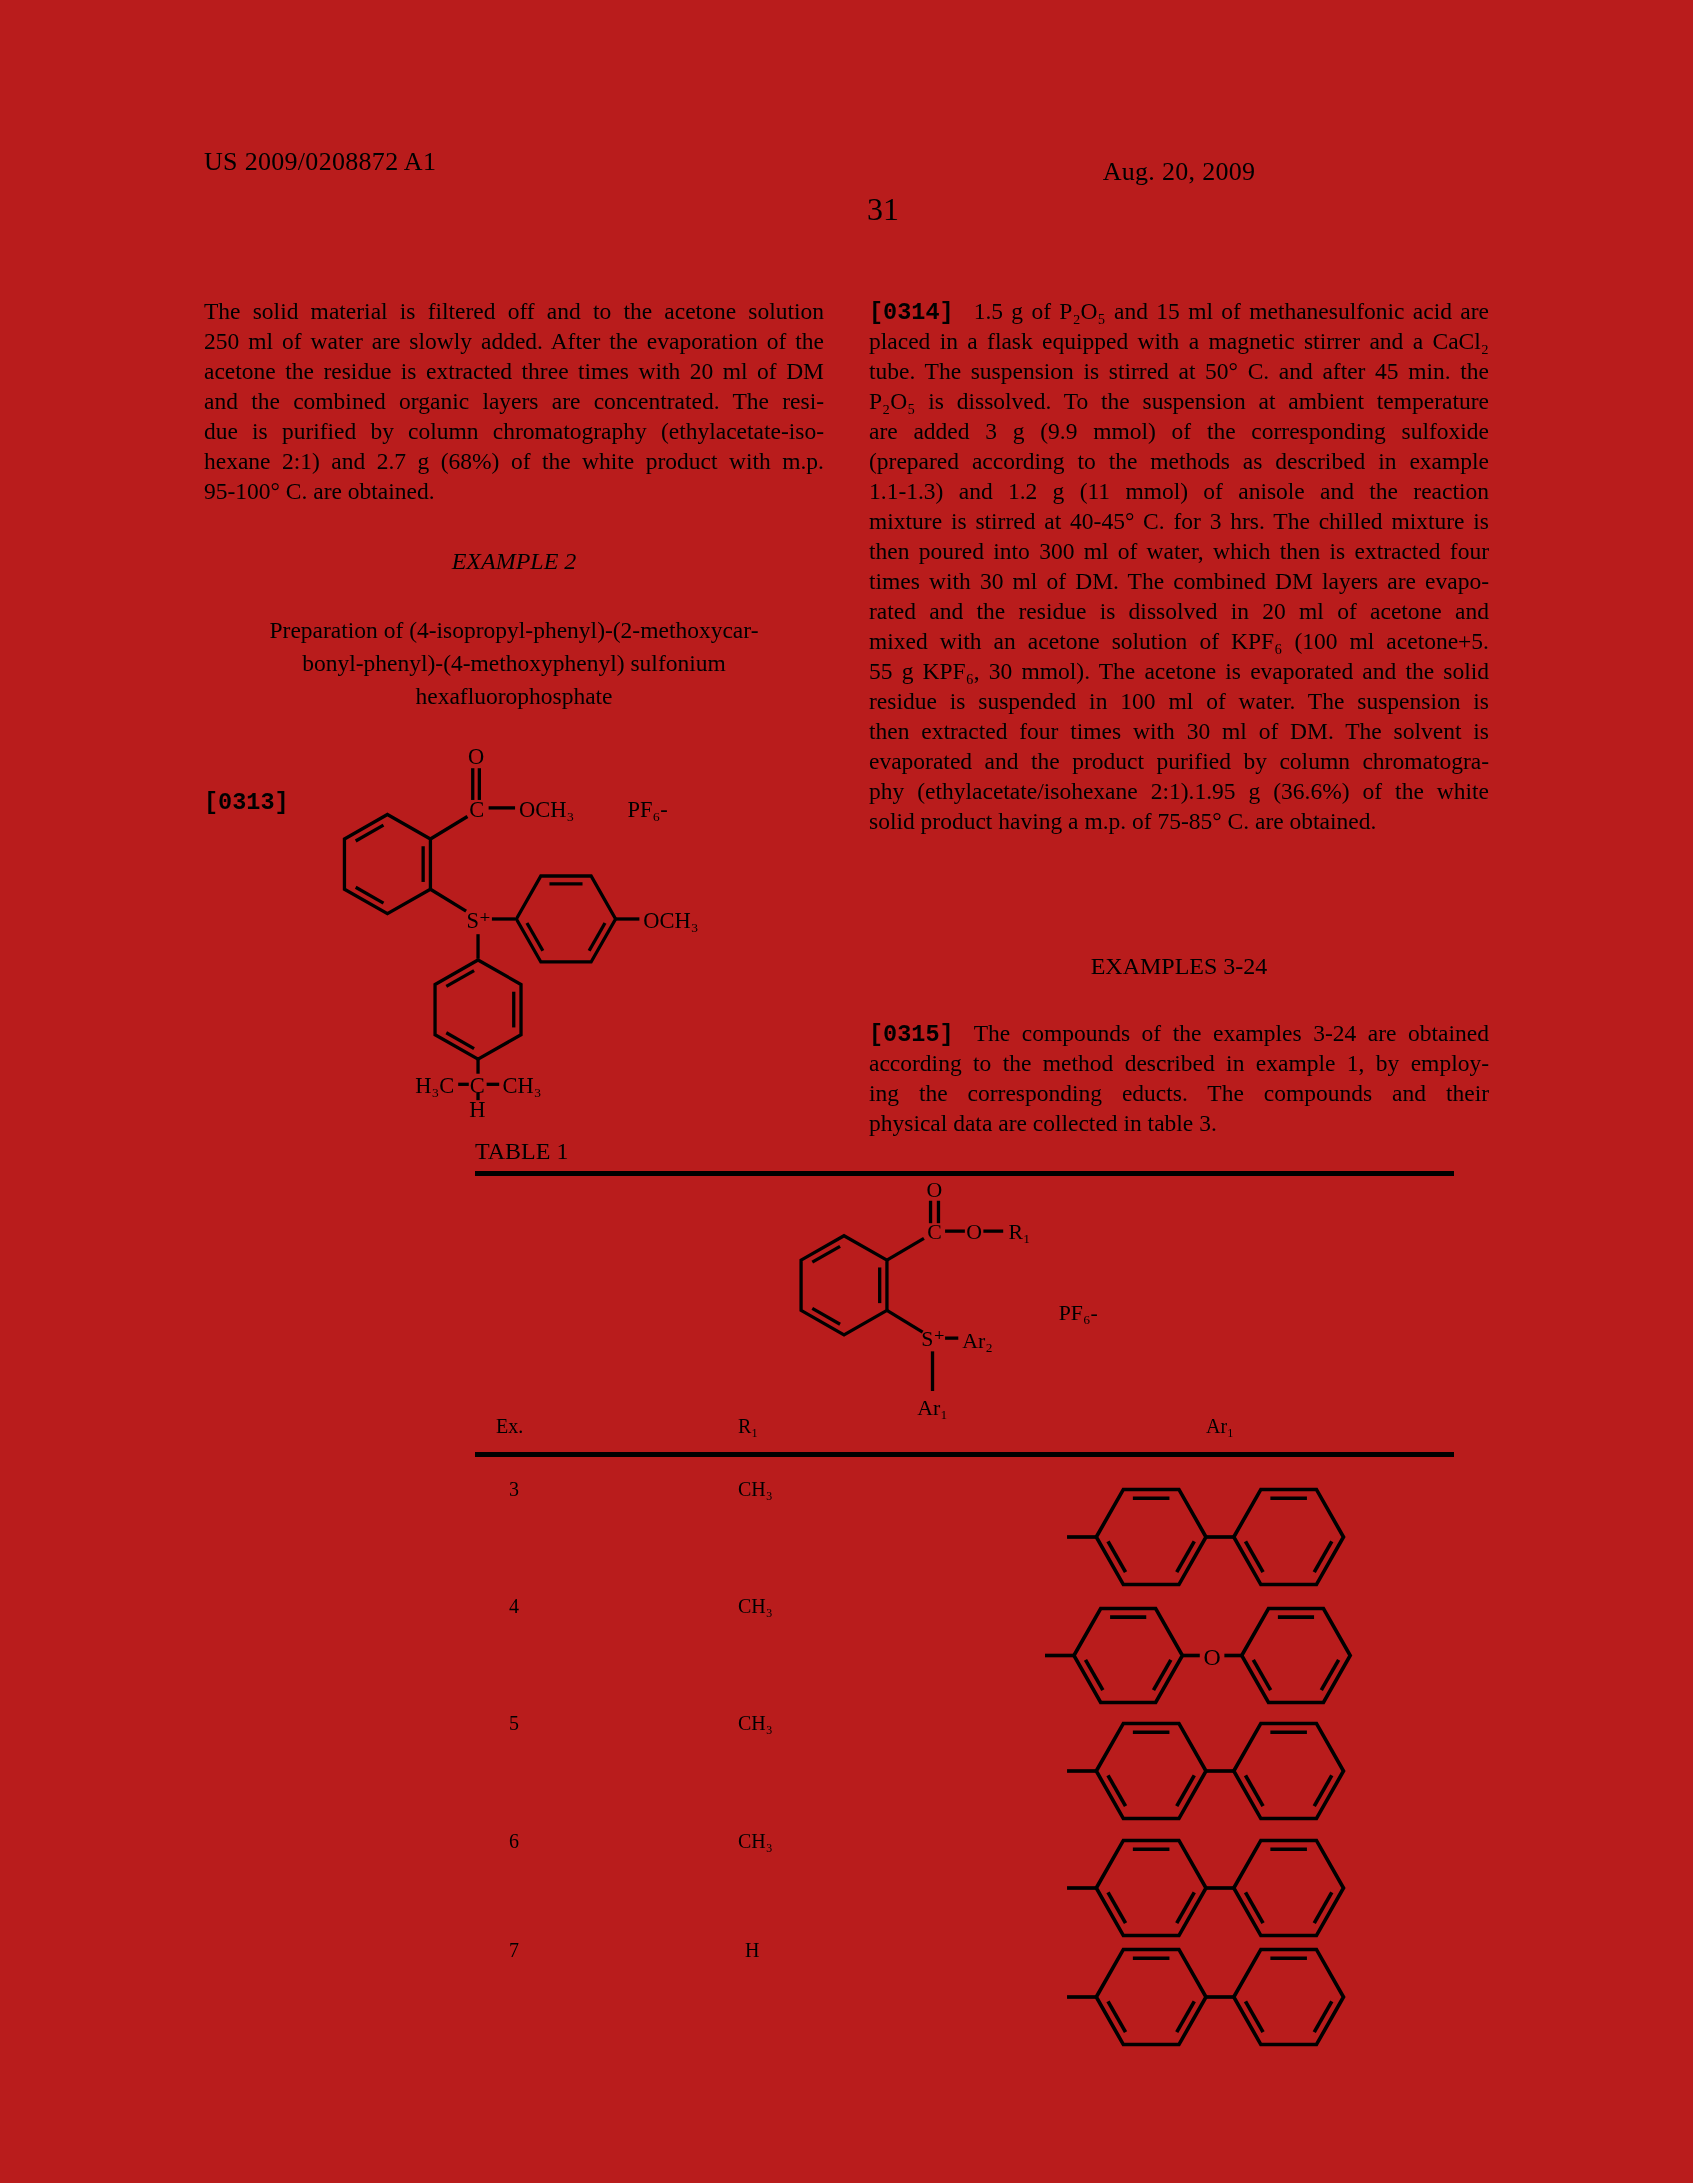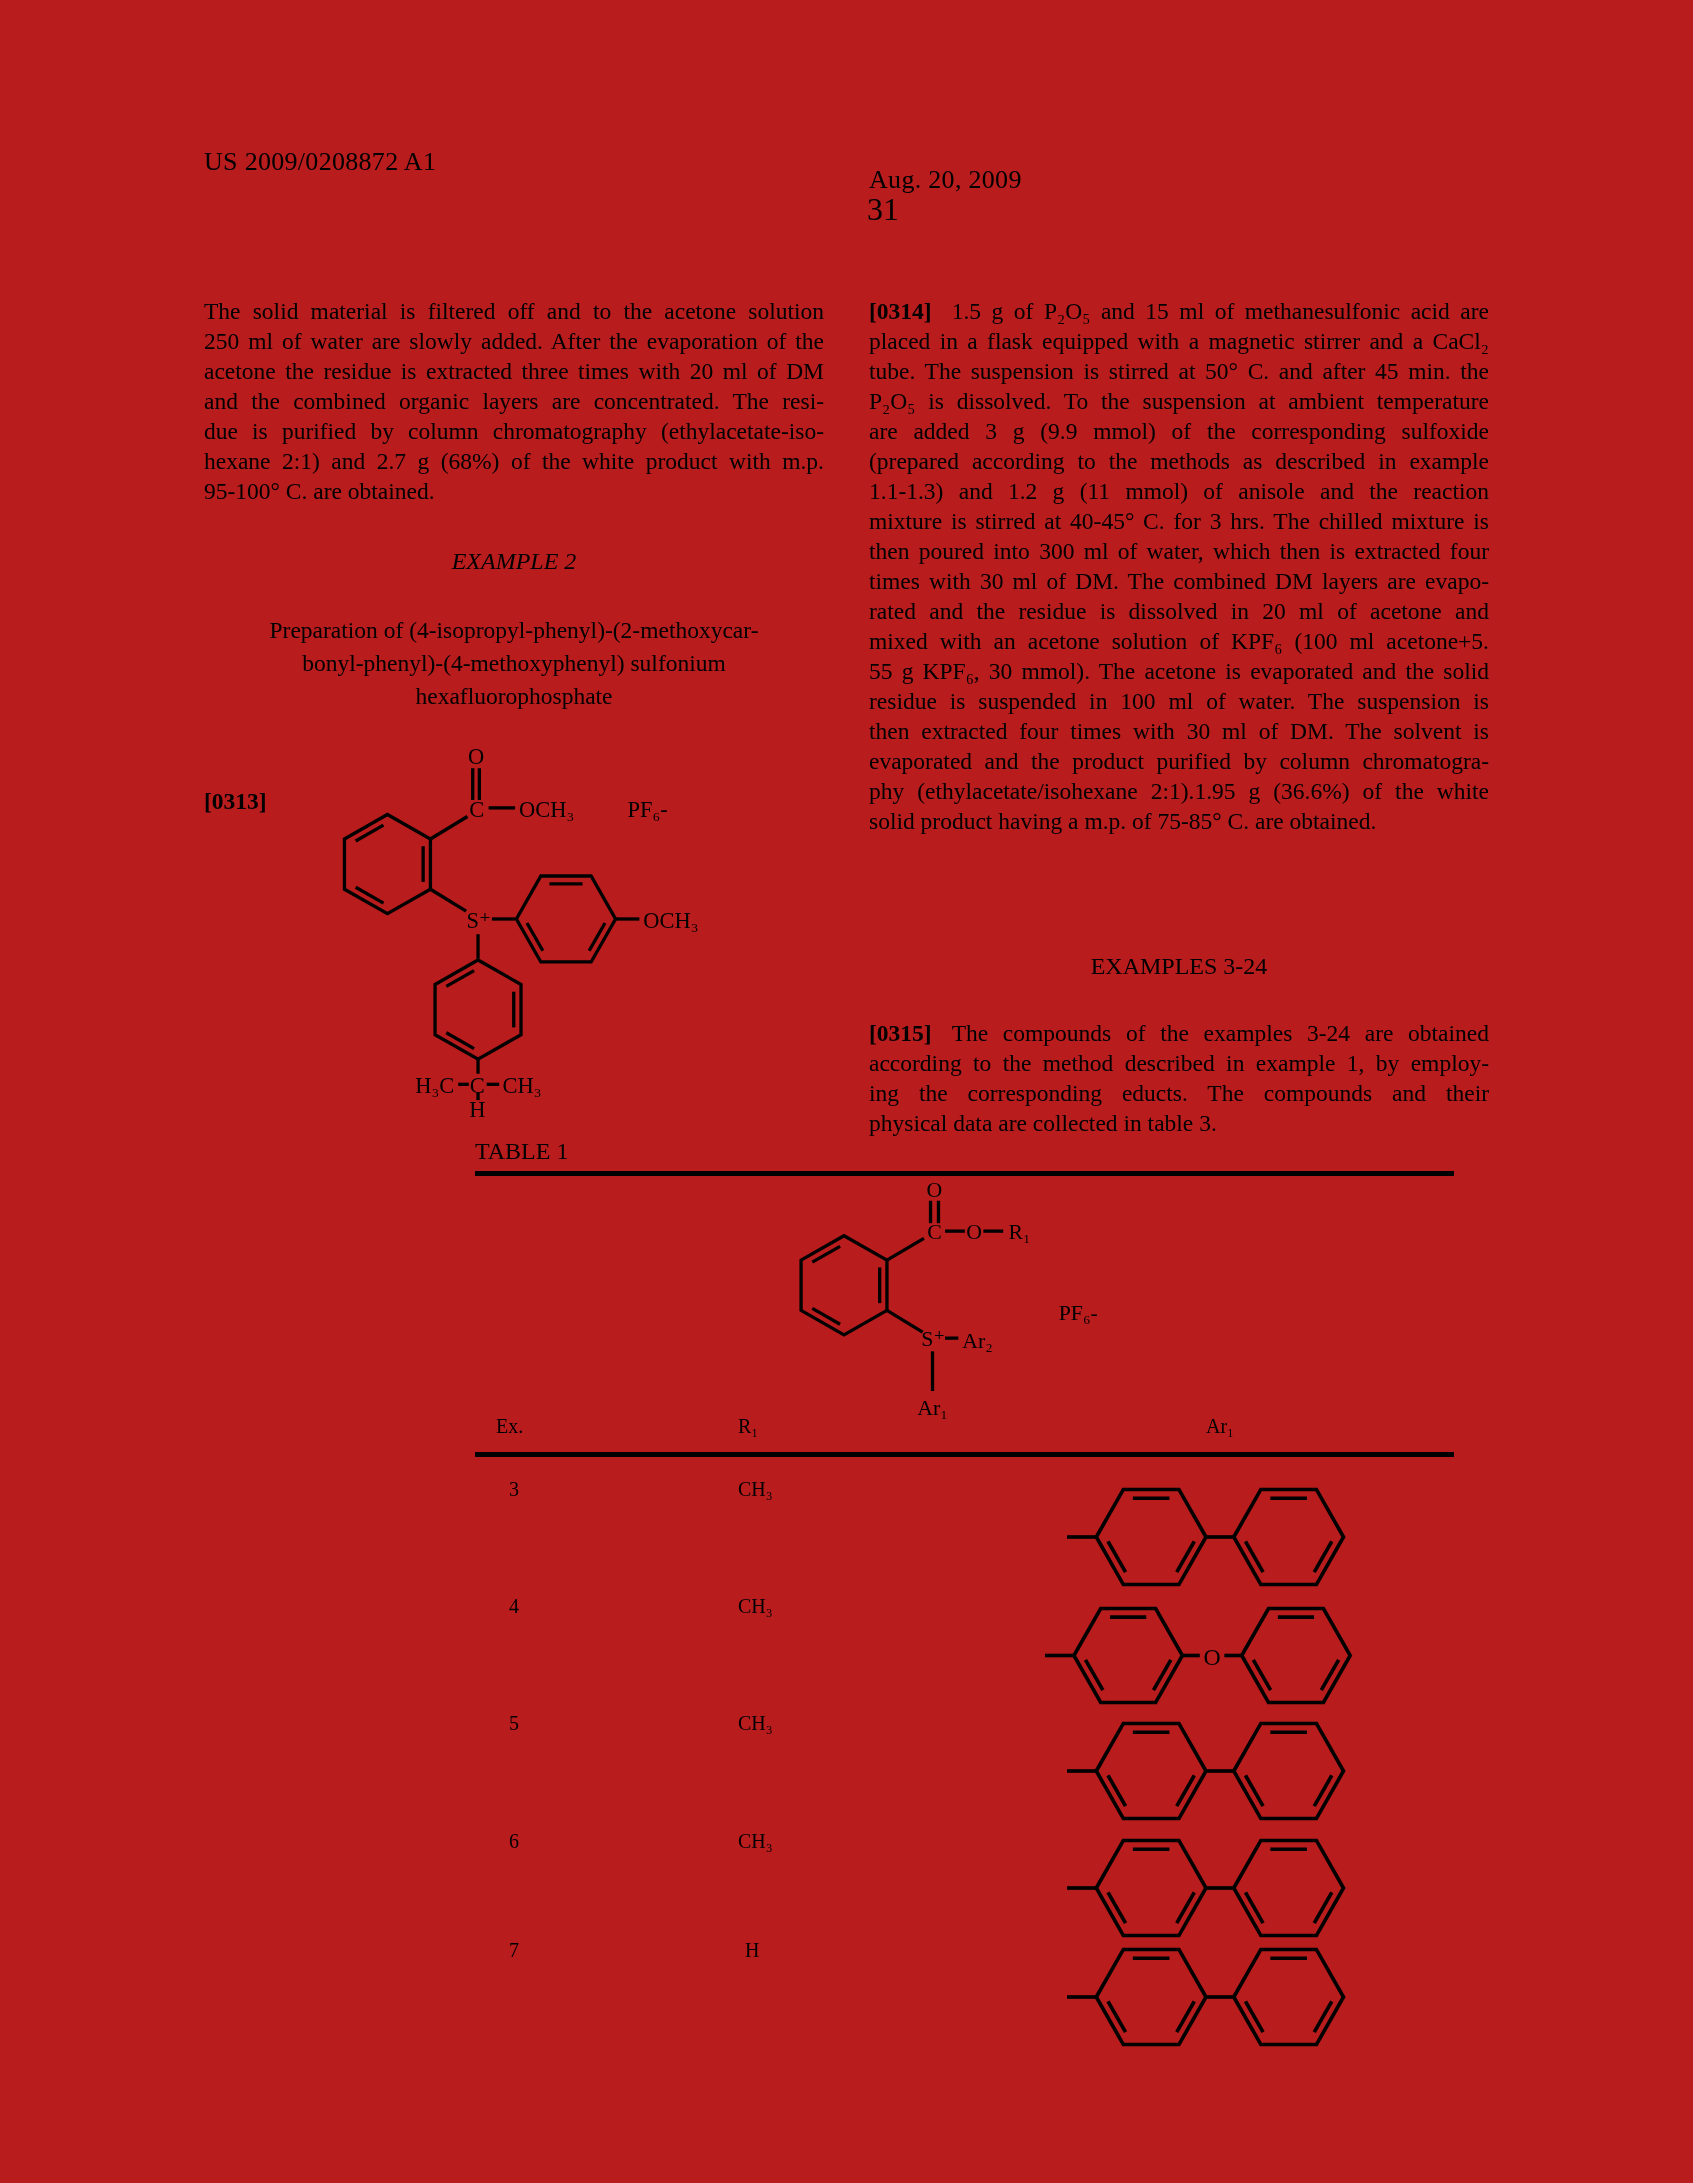--- a/index.html
+++ b/index.html
@@ -48,7 +48,7 @@
 <div class="page">
 
   <div class="abs hdr" style="left:204px;top:147px;">US 2009/0208872 A1</div>
-  <div class="abs hdr" style="left:869px;top:165px;width:620px;text-align:left;">Aug. 20, 2009</div>
+  <div class="abs hdr" style="left:869px;top:157px;width:620px;text-align:center;">Aug. 20, 2009</div>
   <div class="abs pgnum" style="left:0;top:191px;width:1694px;text-align:center;">31</div>
 
   <div class="abs col" style="left:204px;top:296px;">

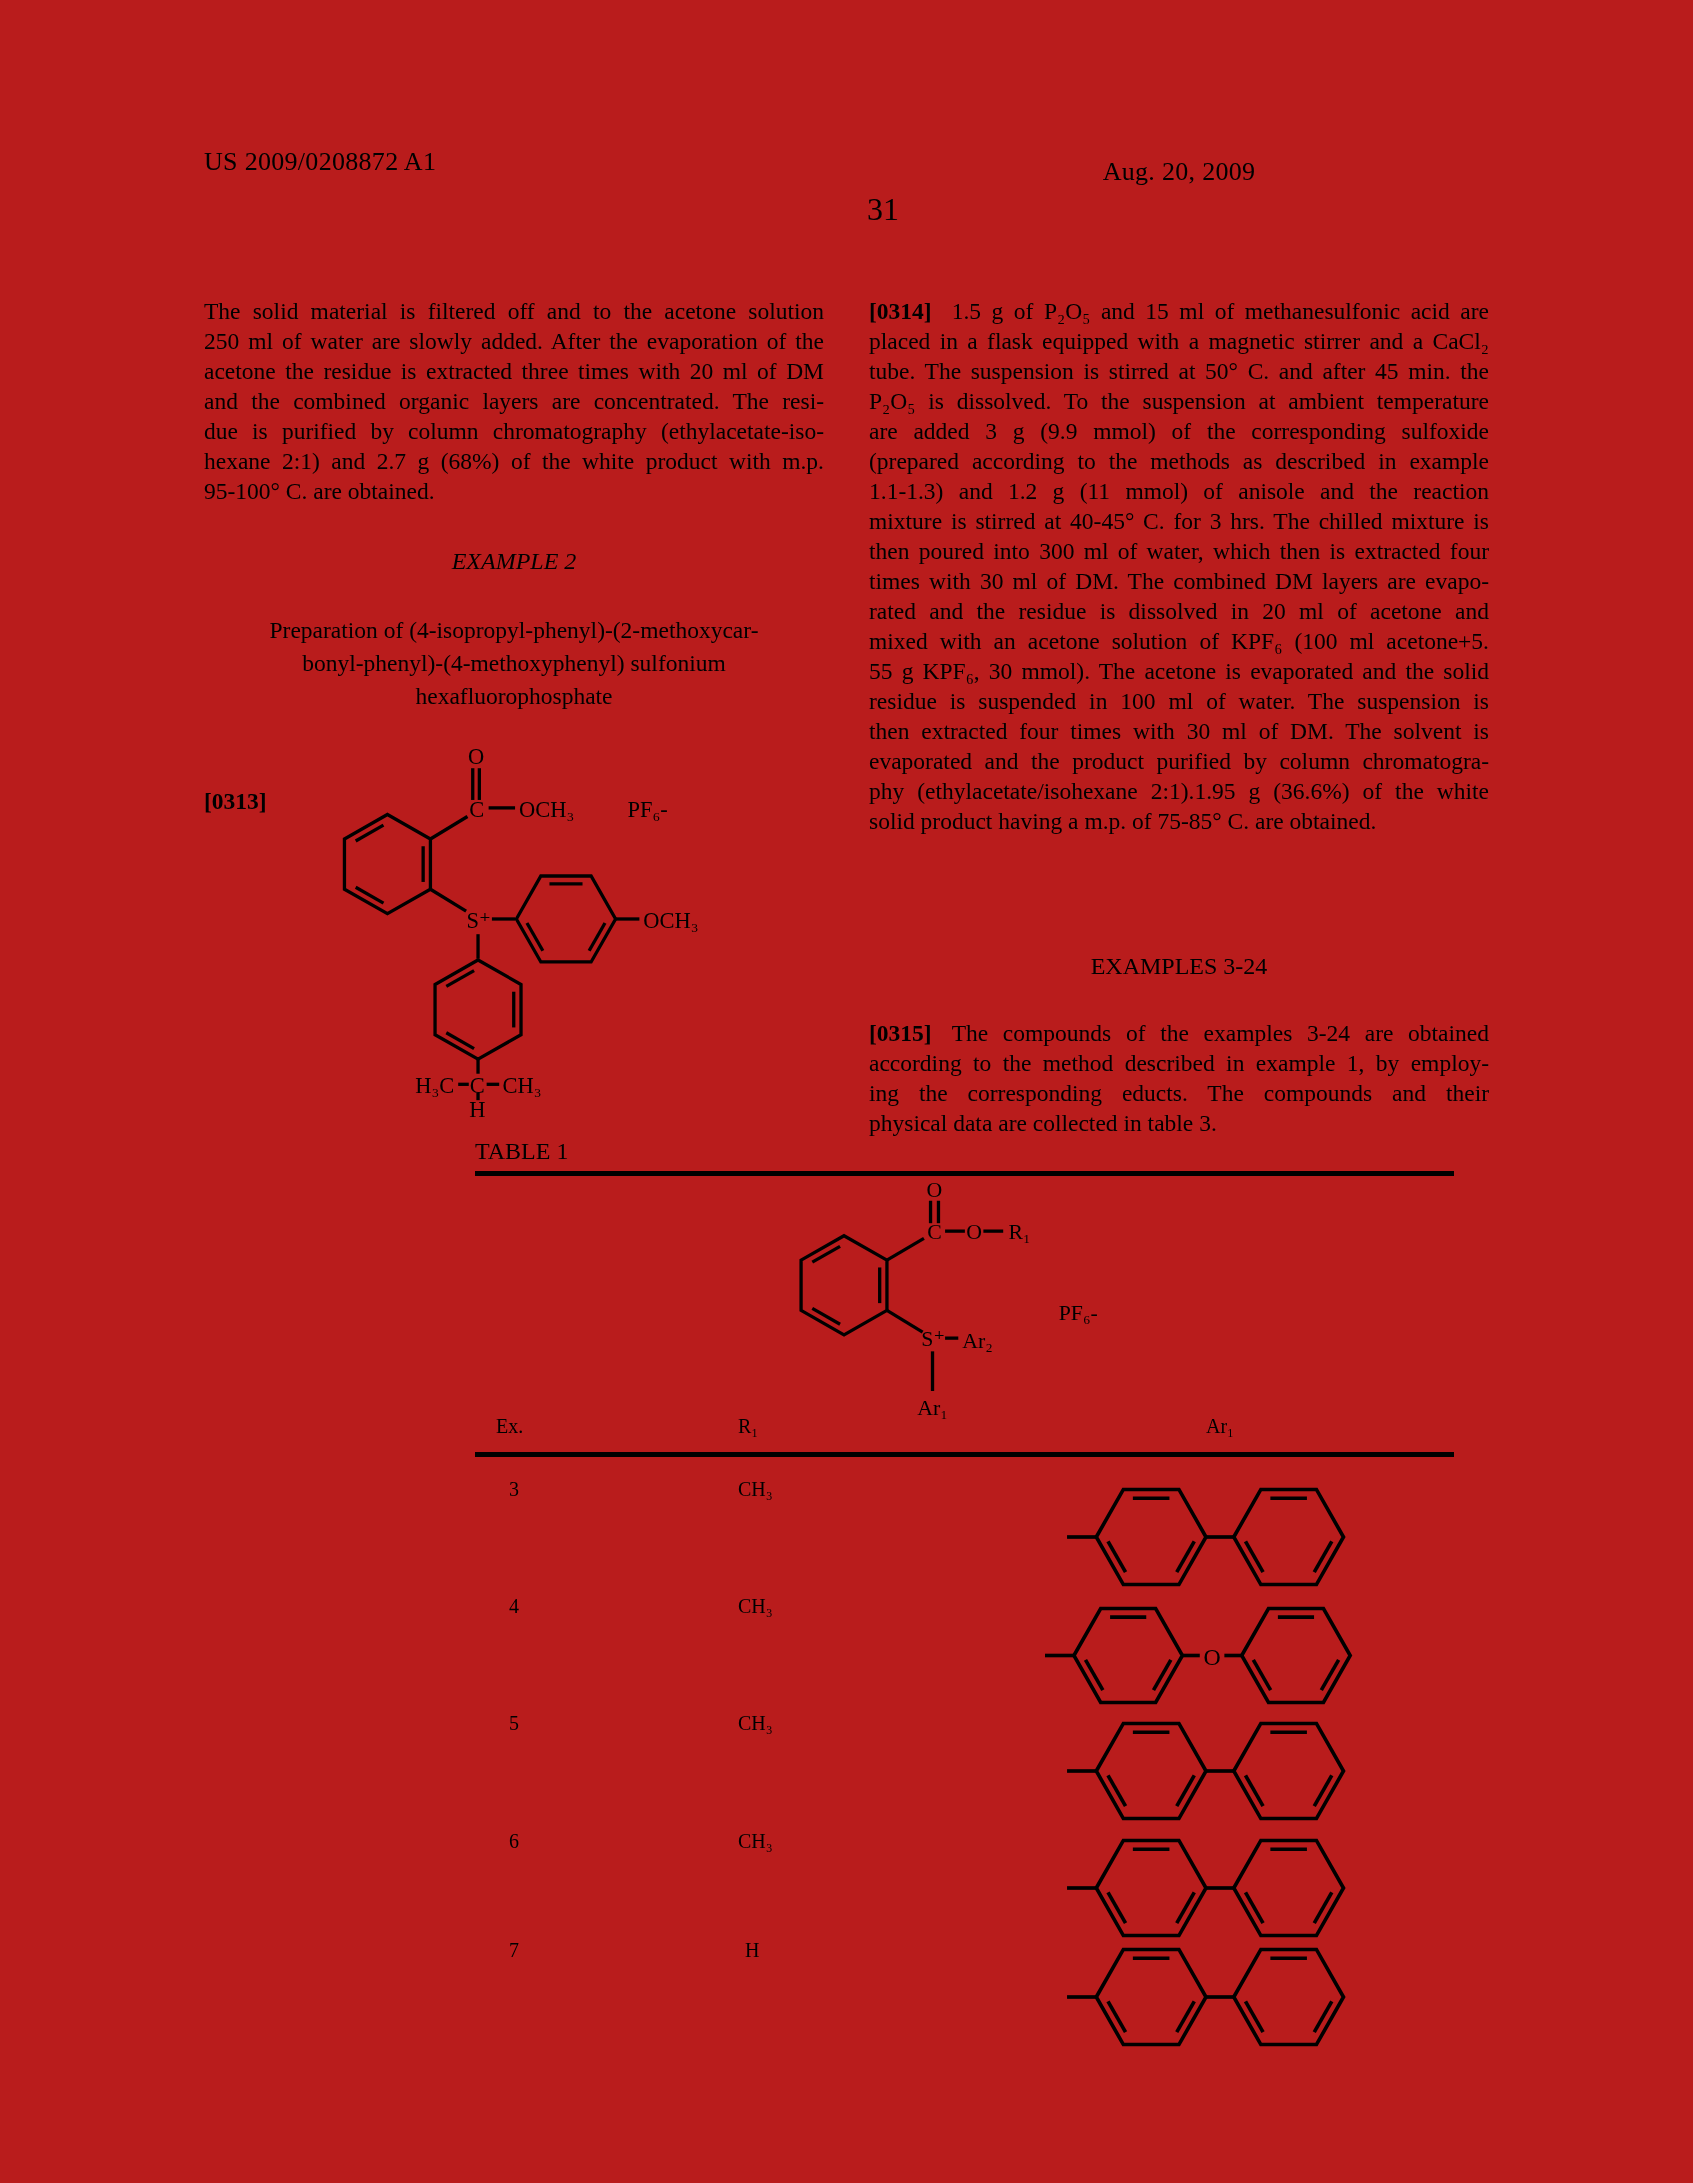--- a/index.html
+++ b/index.html
@@ -18,7 +18,7 @@
   .centered{text-align:center;}
   .heading{font-size:24px;}
   .title-lines div{line-height:33px;}
-  b.pn{font-weight:bold;}
+  b.pn{font-weight:bold;font-family:Liberation Mono, monospace;}
   .gap{display:inline-block;width:20px;}
   .tbl-rule{background:#000;height:5.3px;width:979px;left:0;}
   .tbl-label{font-size:20px;}

